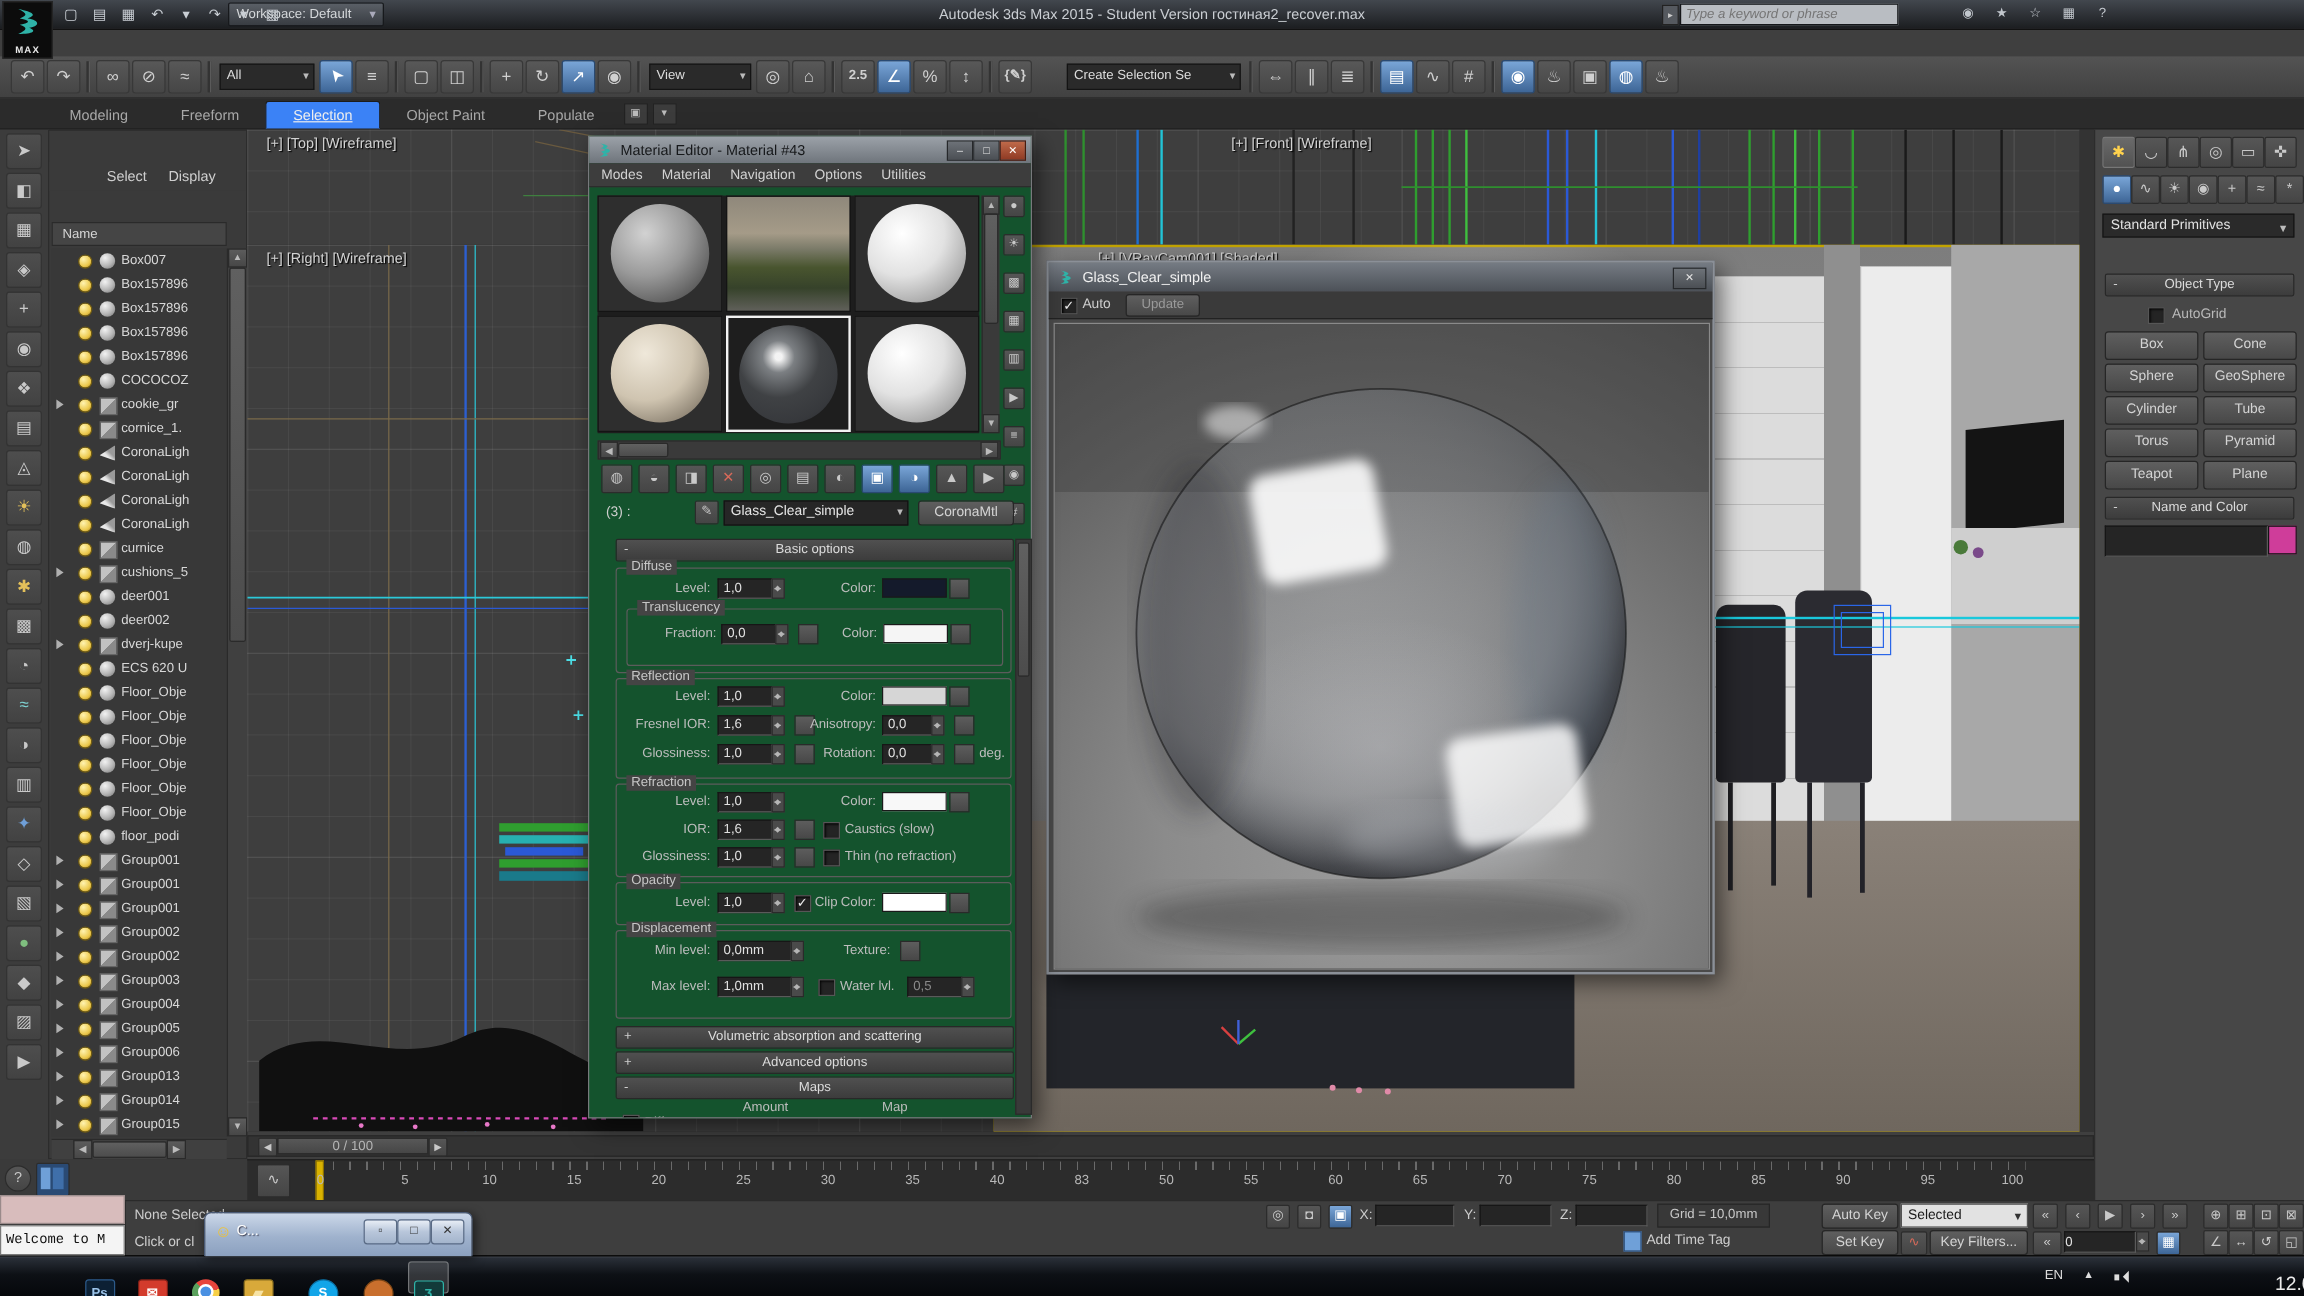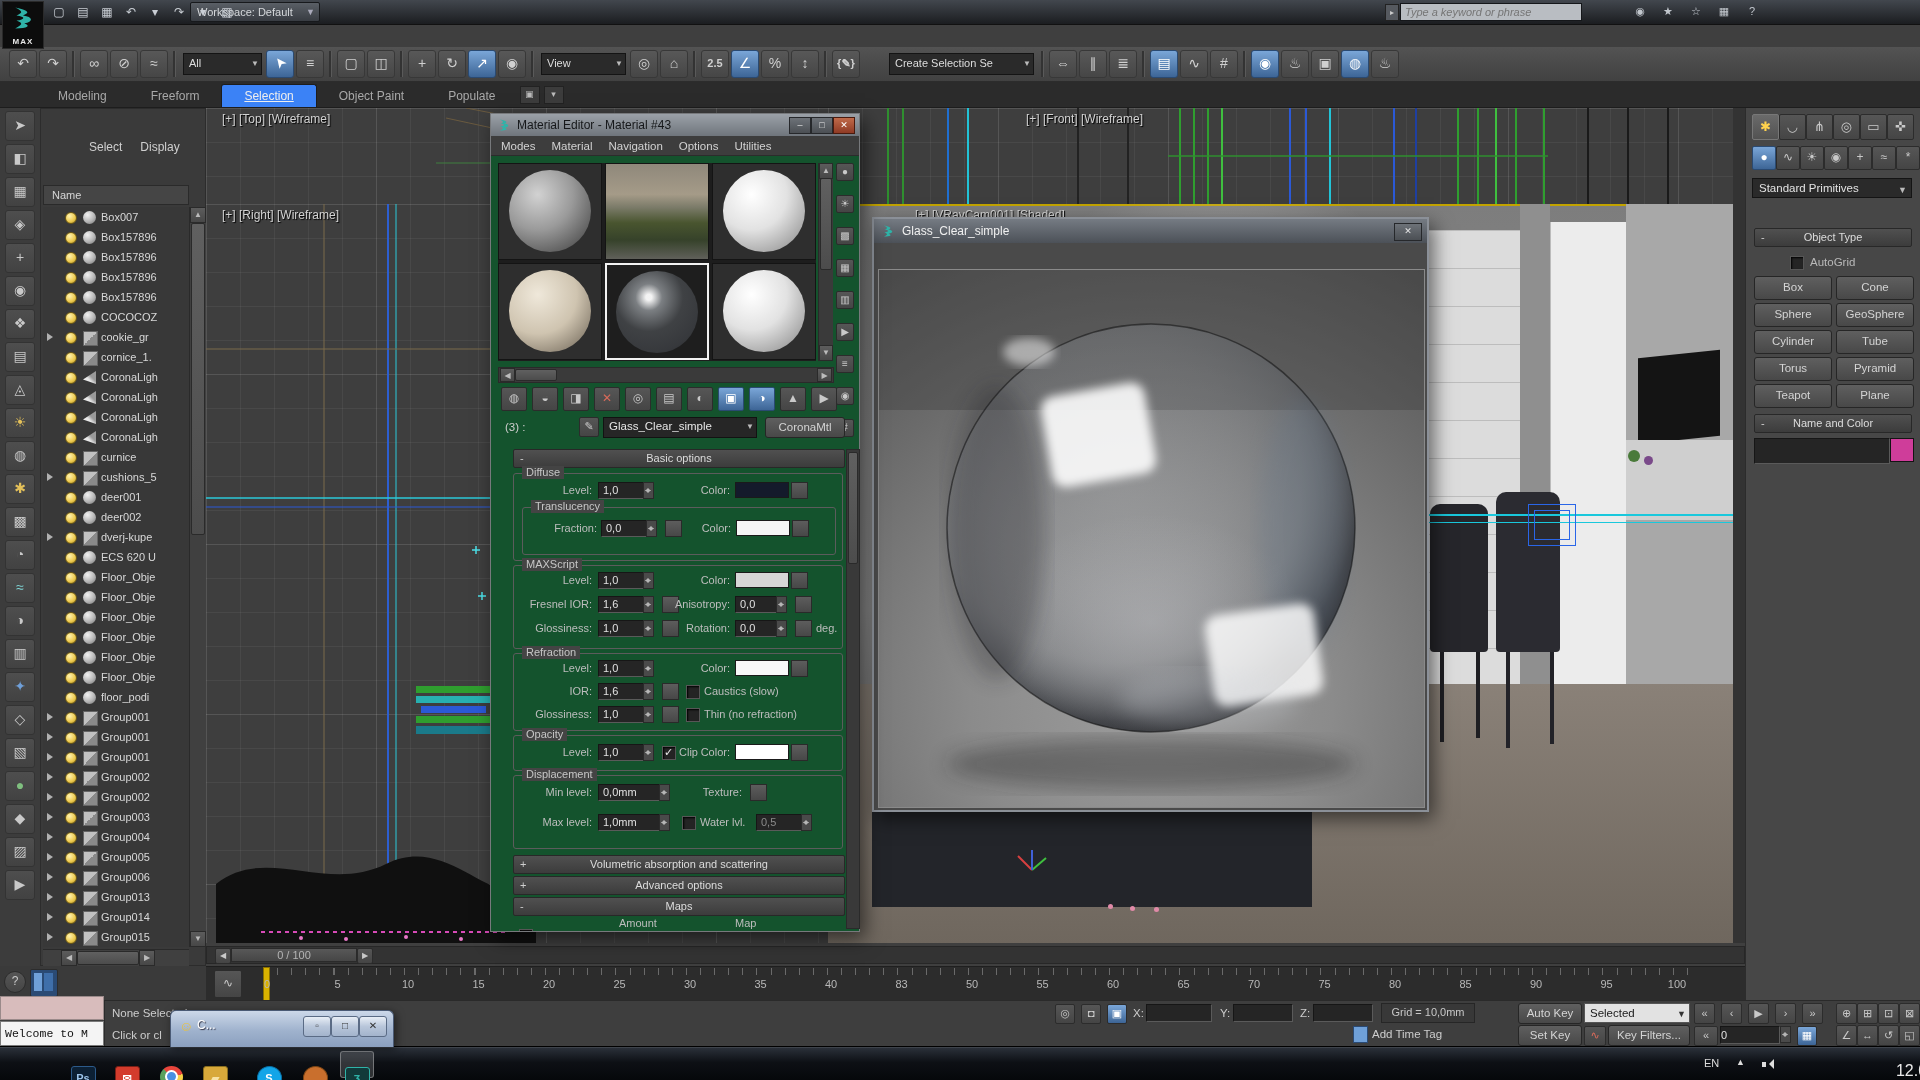--- a/index.html
+++ b/index.html
@@ -211,6 +211,7 @@
 <div id="root">
 
   <div id="titlebar">
+    <div id="apptitle">Autodesk 3ds Max 2015  - Student Version   гостиная2_recover.max</div>
     <div id="qat"></div>
     <div id="workspace">
       <span>Workspace: Default</span>

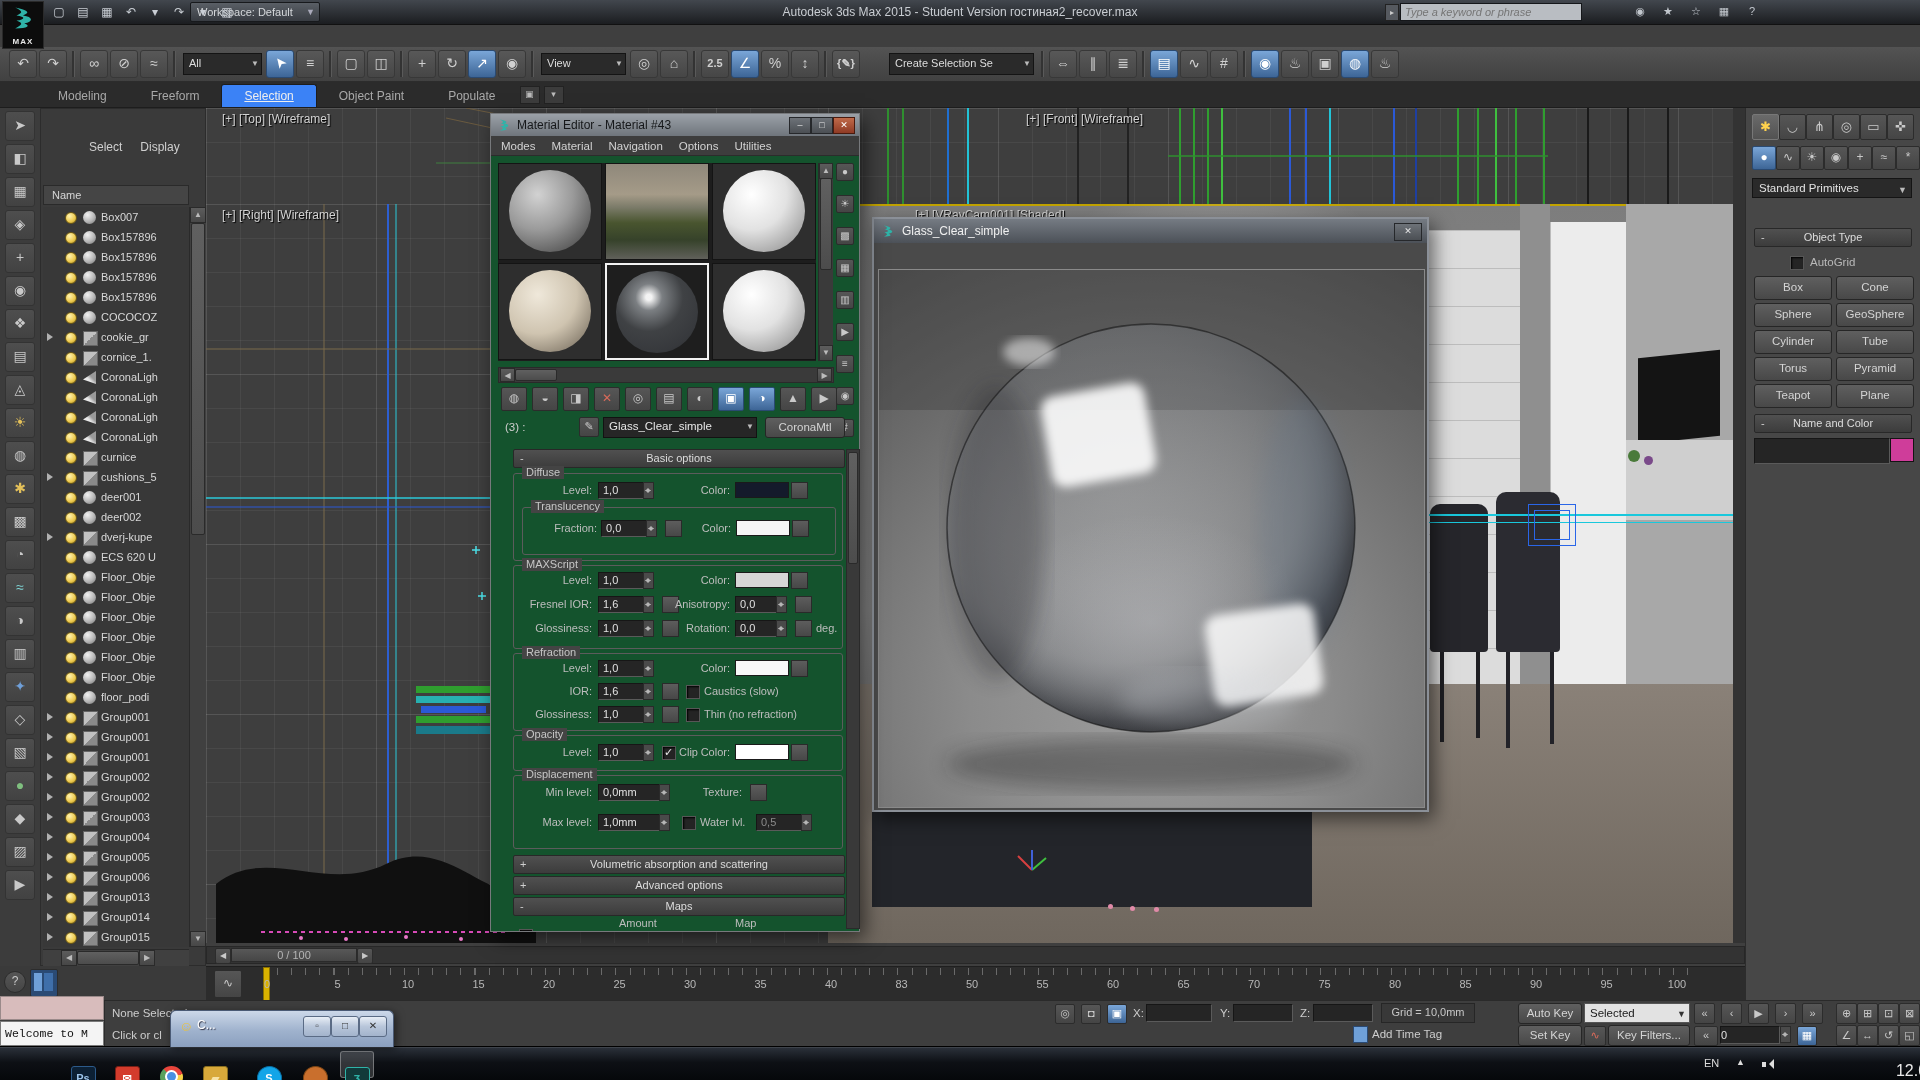--- a/index.html
+++ b/index.html
@@ -921,6 +921,11 @@
       <span style="position:absolute;left:28px">Glass_Clear_simple</span>
       <div class="wbtn" style="right:5px;top:4px;width:26px;height:16px">✕</div>
     </div>
+    <div id="glass-auto">
+      <span class="pchk on" style="left:10px;top:5px"></span>
+      <span class="st" style="left:28px;top:1px">Auto</span>
+      <div class="btn3d abs" style="left:64px;top:2px;width:60px;height:17px;font-size:11px;line-height:16px;color:#9a9a9a">Update</div>
+    </div>
     <div id="glass-render">
       <svg width="545" height="537">
         <defs>

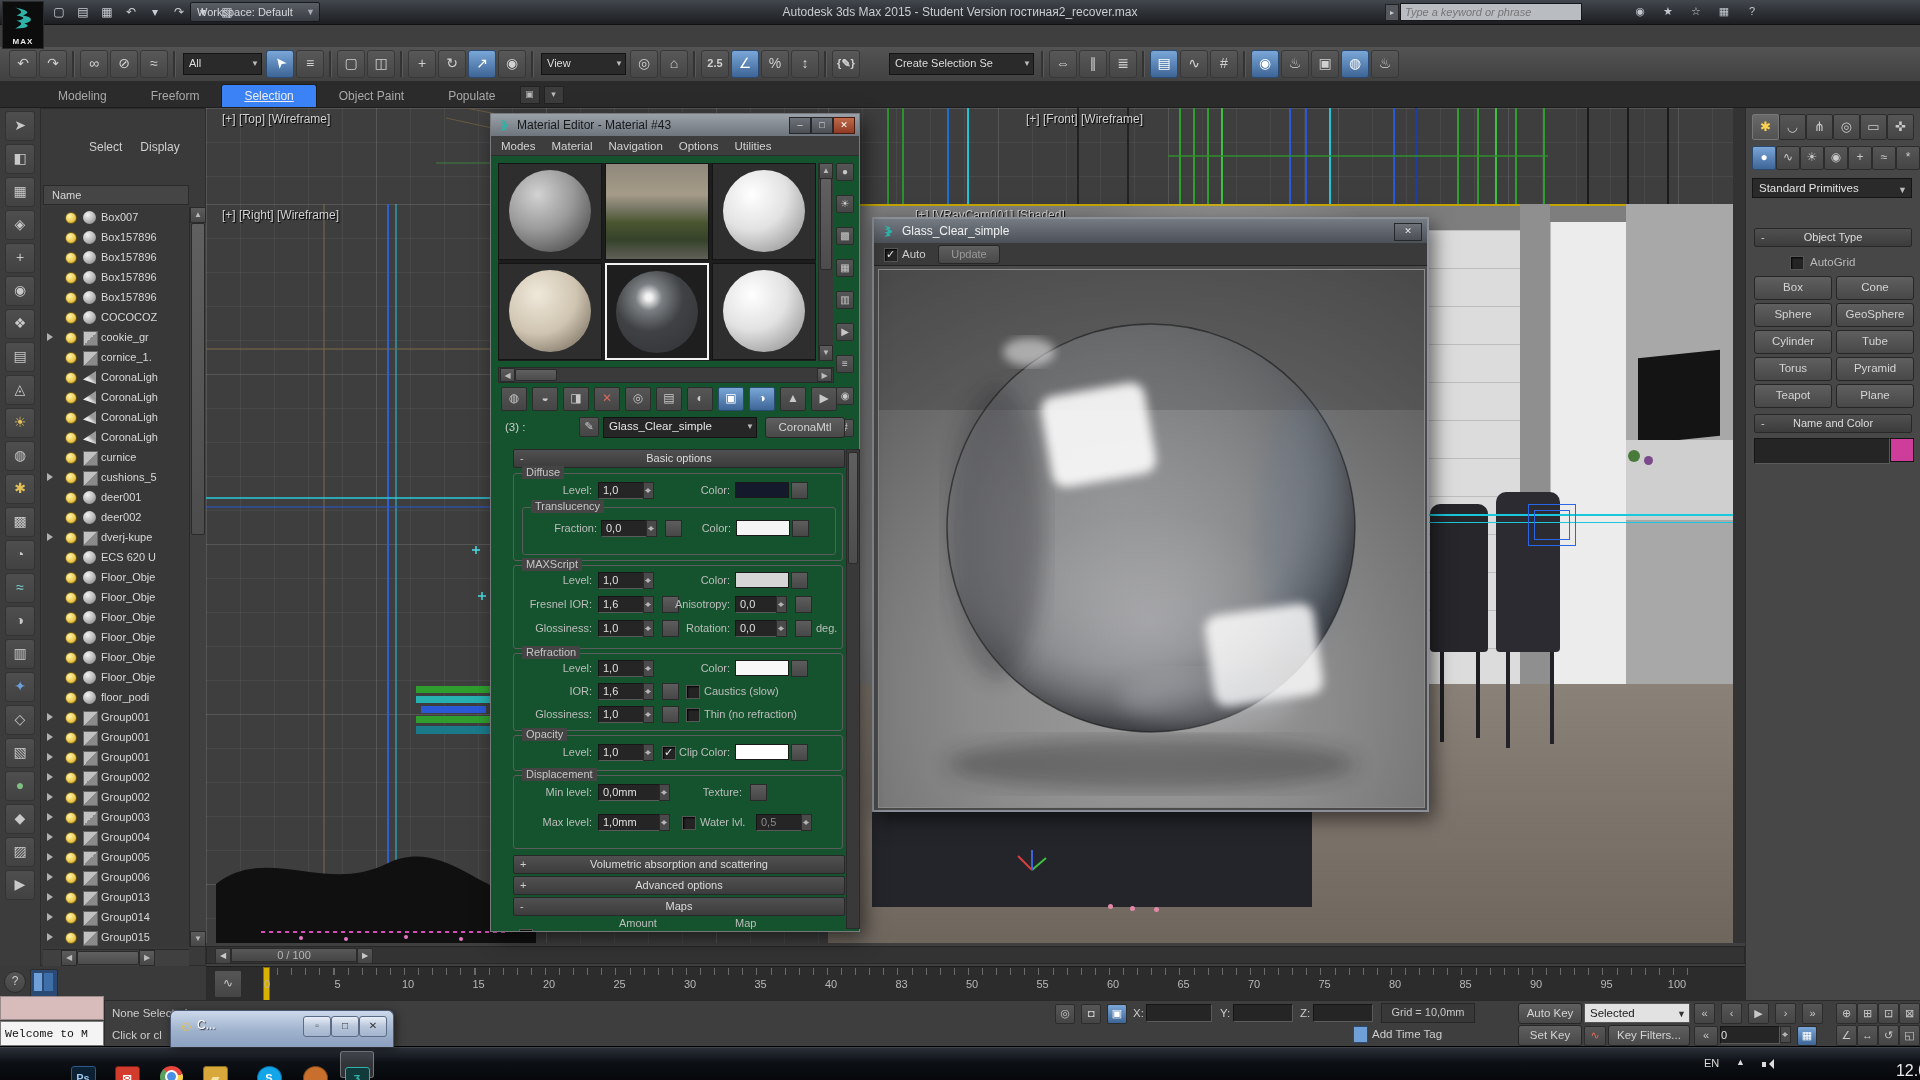--- a/index.html
+++ b/index.html
@@ -795,7 +795,7 @@
       </div>
 
       <div class="gbox" style="left:4px;top:120px;width:328px;height:82px">
-        <span class="gcap">MAXScript</span>
+        <span class="gcap">Reflection</span>
         <div class="prow" style="top:6px">
           <span class="plbl" style="left:8px;width:70px">Level:</span>
           <span class="pfield field-dark" style="left:84px;width:40px">1,0</span>

